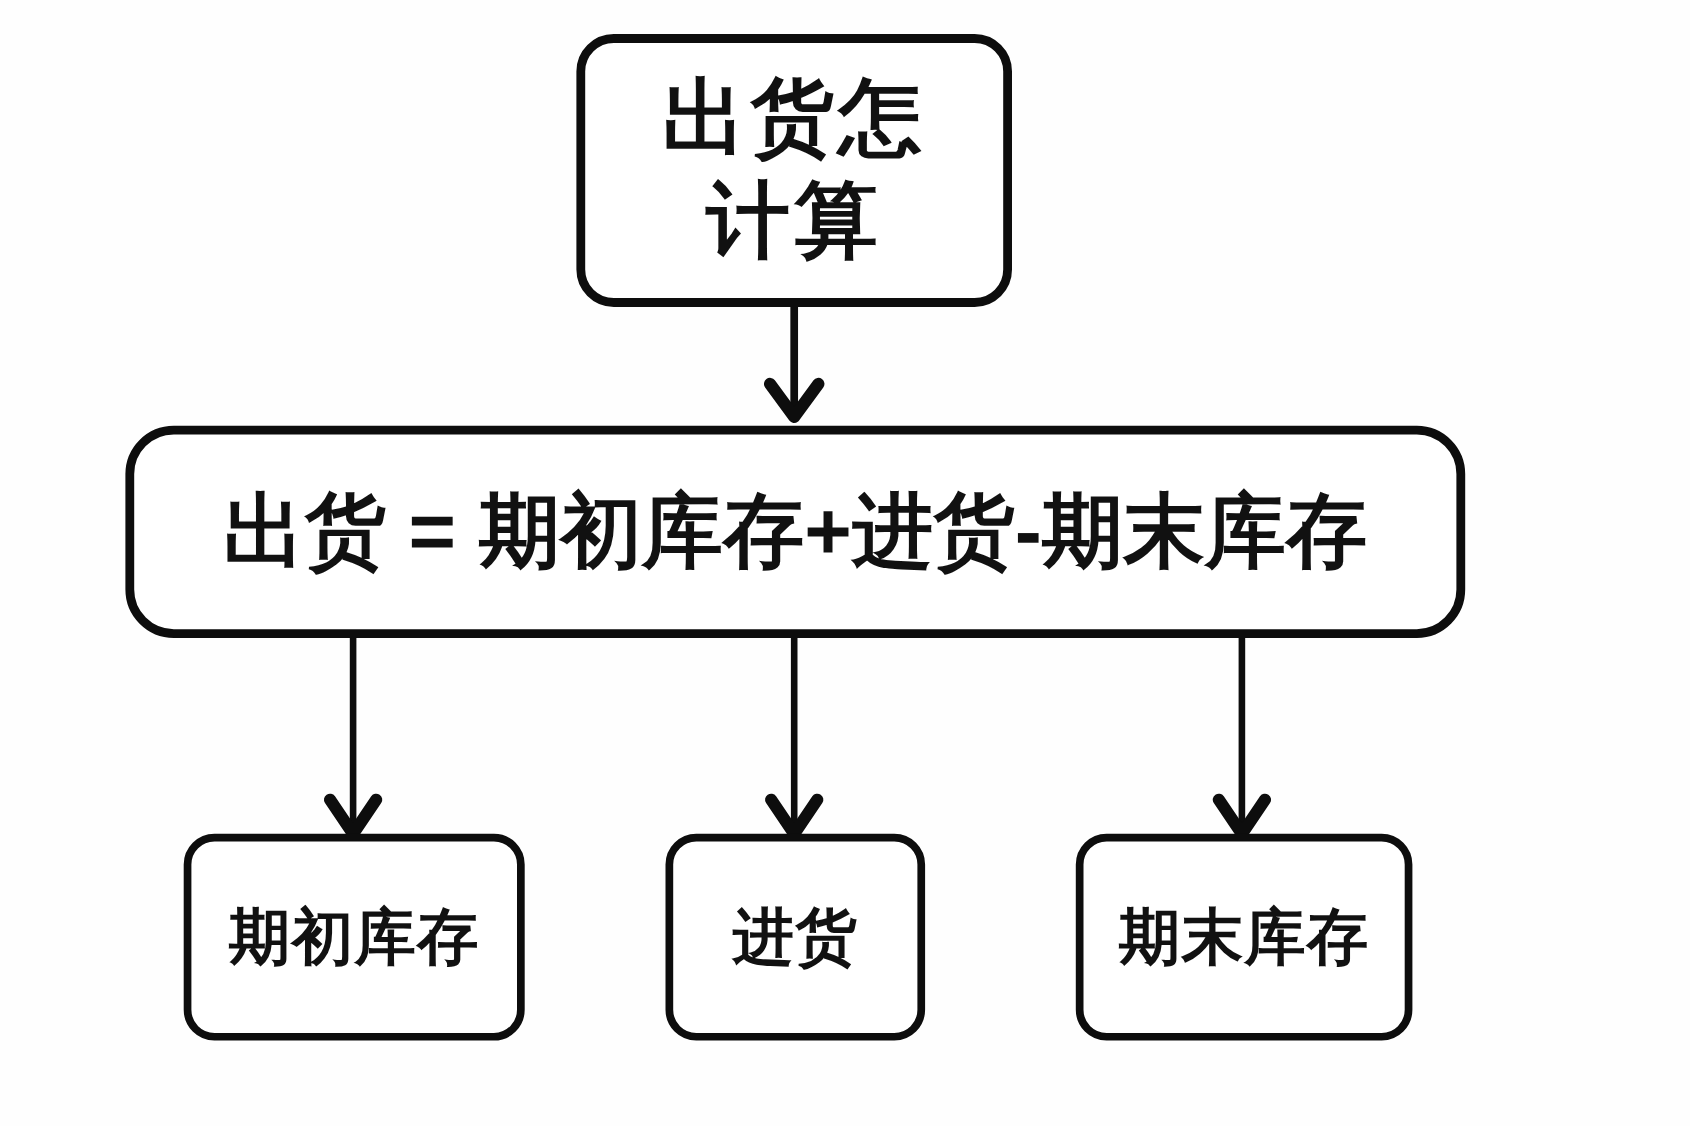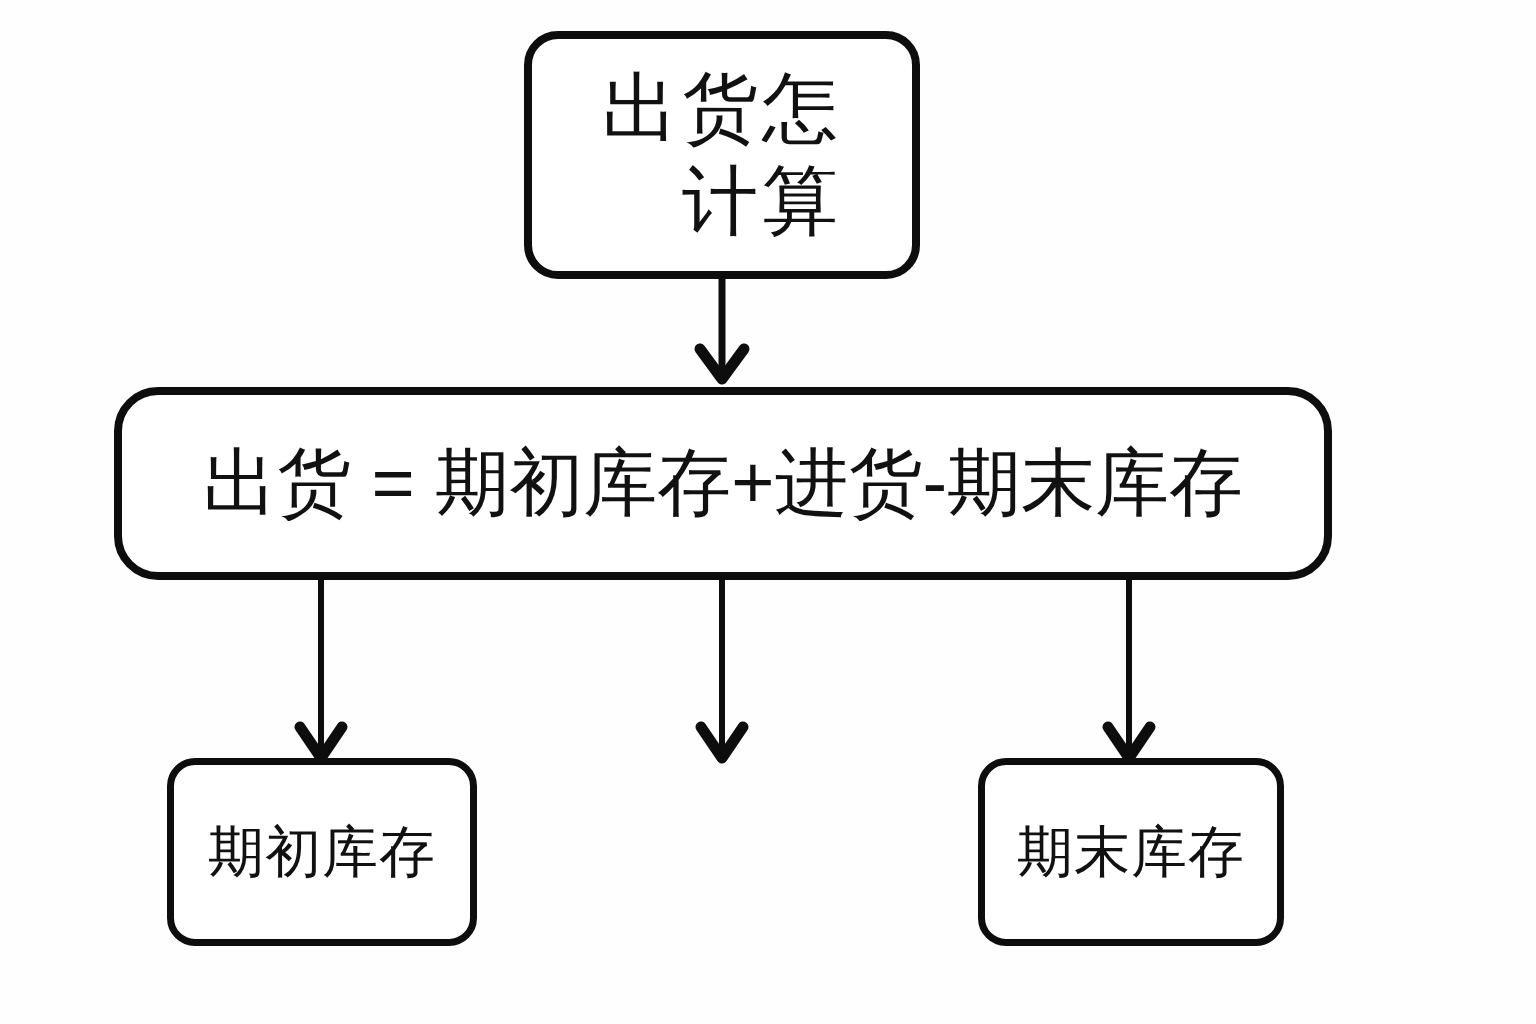--- a/index.html
+++ b/index.html
@@ -44,8 +44,7 @@
     display: block;
     line-height: 1.12;
     white-space: pre-line;
-    font-weight: 400;
-    text-align: right;
+    font-weight: 700;
   }
 
   

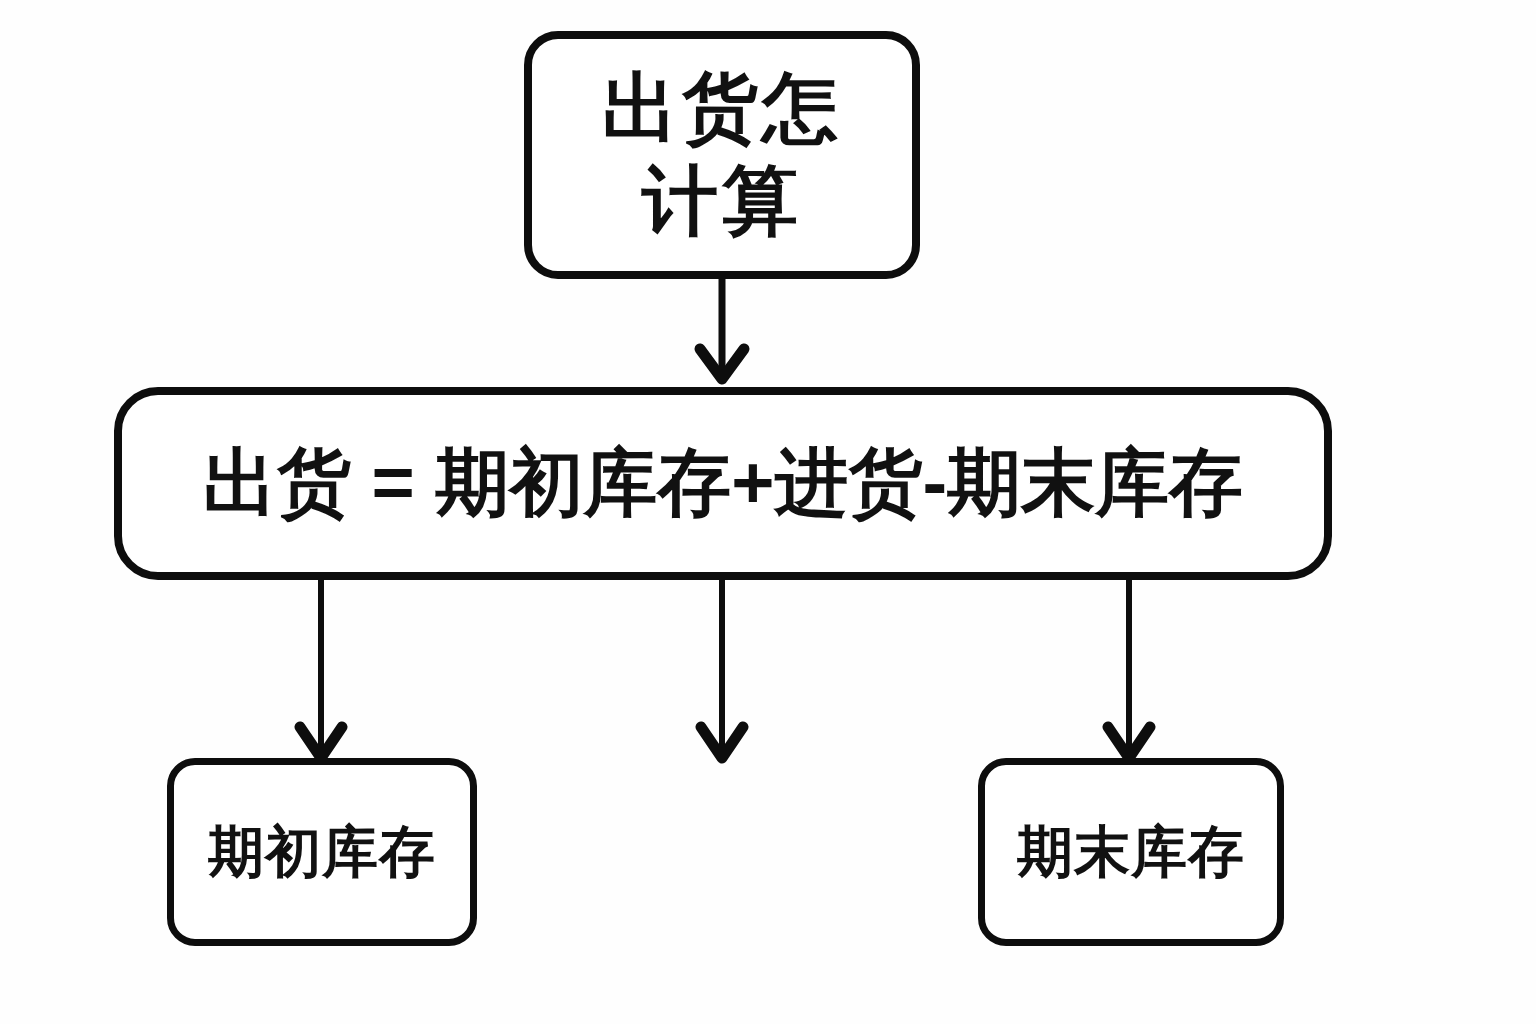--- a/index.html
+++ b/index.html
@@ -134,6 +134,9 @@
     <span class="node-label">期初库存</span>
   </div>
 
+  <div class="node node-leaf" id="node-purchase">
+    <span class="node-label">进货</span>
+  </div>
 
   <div class="node node-leaf" id="node-closing">
     <span class="node-label">期末库存</span>

